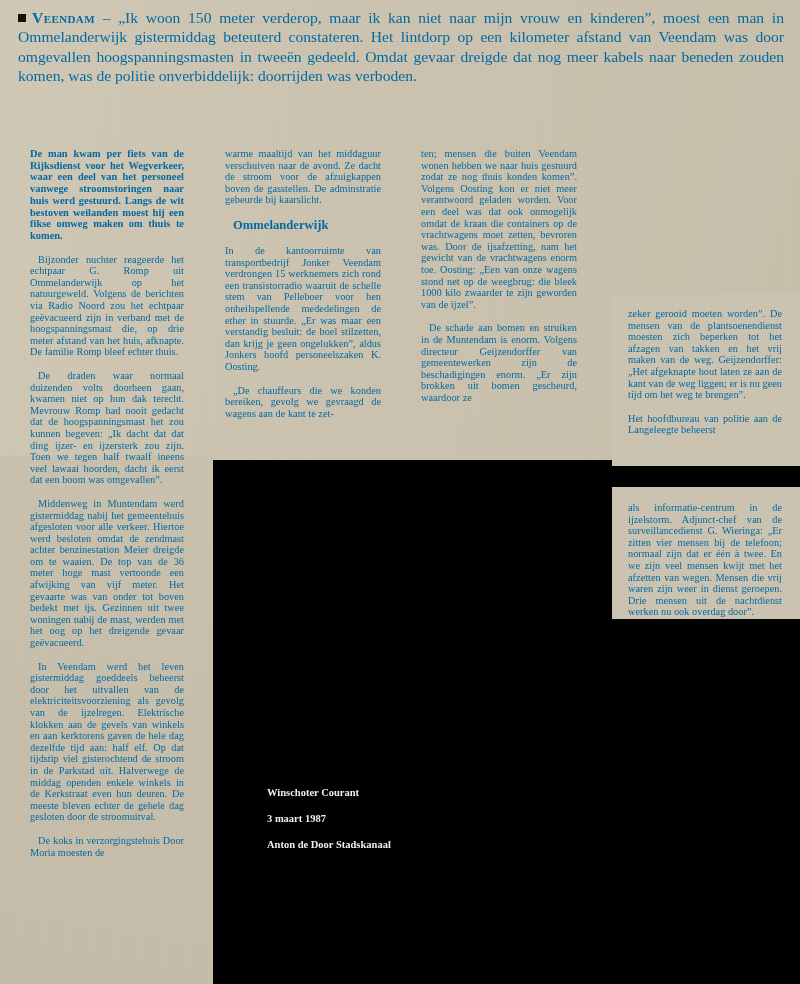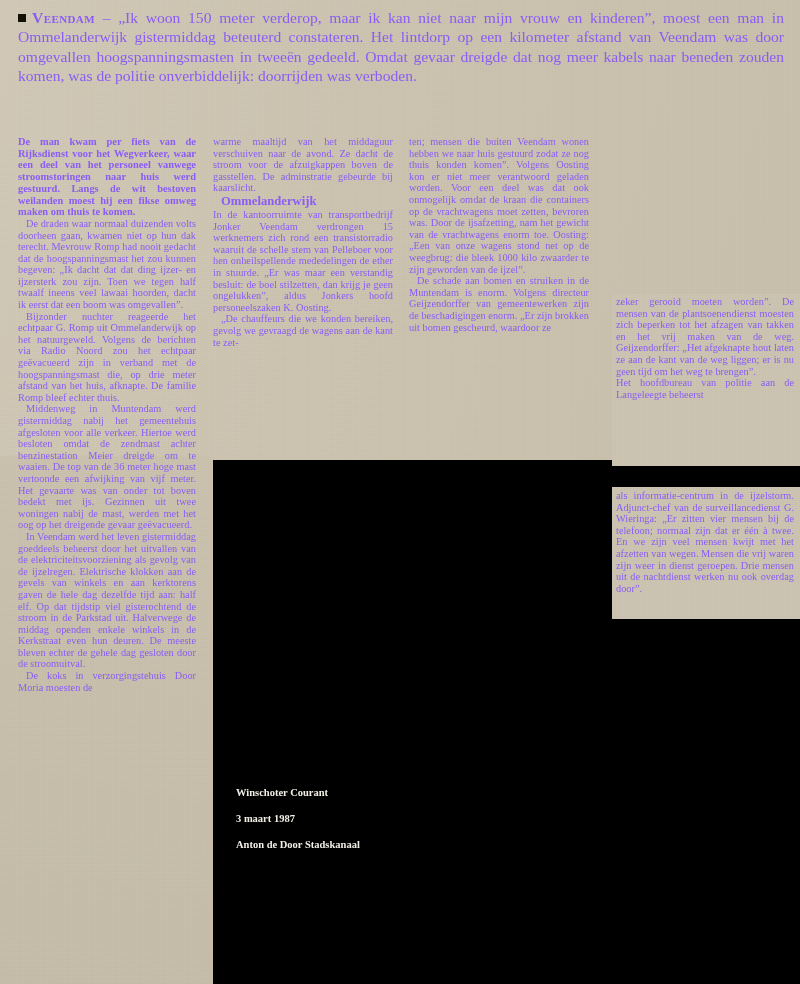--- a/index.html
+++ b/index.html
@@ -53,7 +53,7 @@
   
   .col {
     position: absolute;
-    color: #8b5cf6;
+    color: #0369a1;
     text-align: justify;
     -webkit-hyphens: auto;
     hyphens: auto;

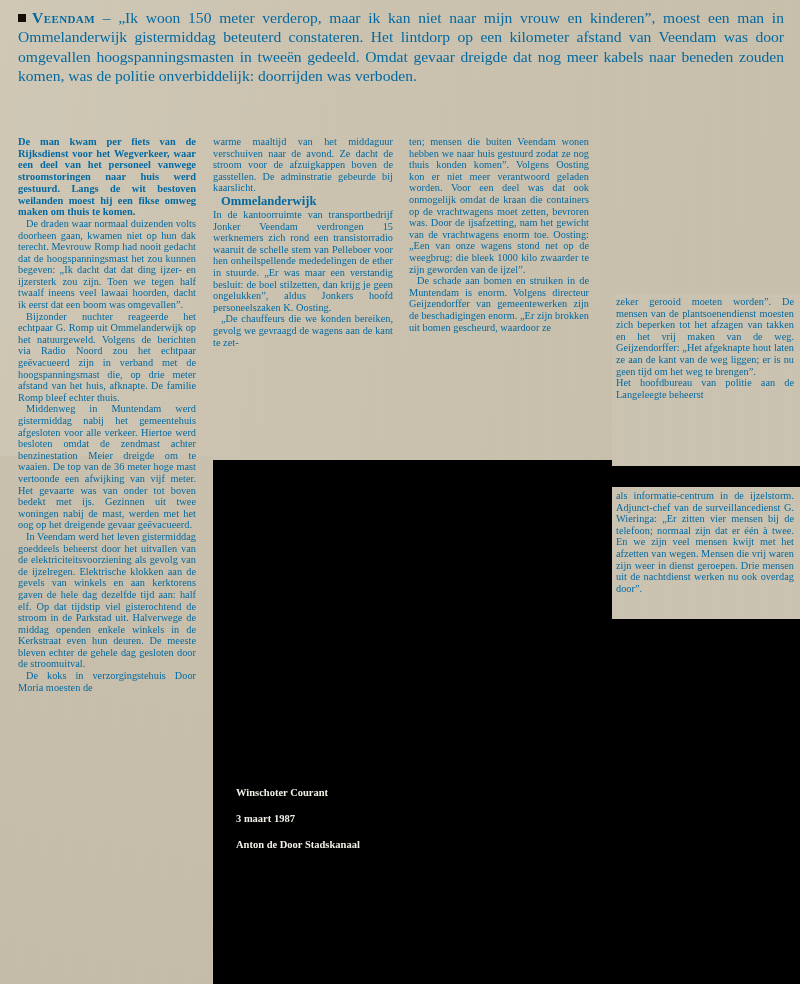--- a/index.html
+++ b/index.html
@@ -63,7 +63,7 @@
     line-height: 11.6px;
     letter-spacing: 0.02px;
   }
-  .body-text p { margin: 0; text-indent: 8px; }
+  .body-text p { margin: 12px; text-indent: 8px; }
   .body-text p.noindent { text-indent: 0; }
 
   

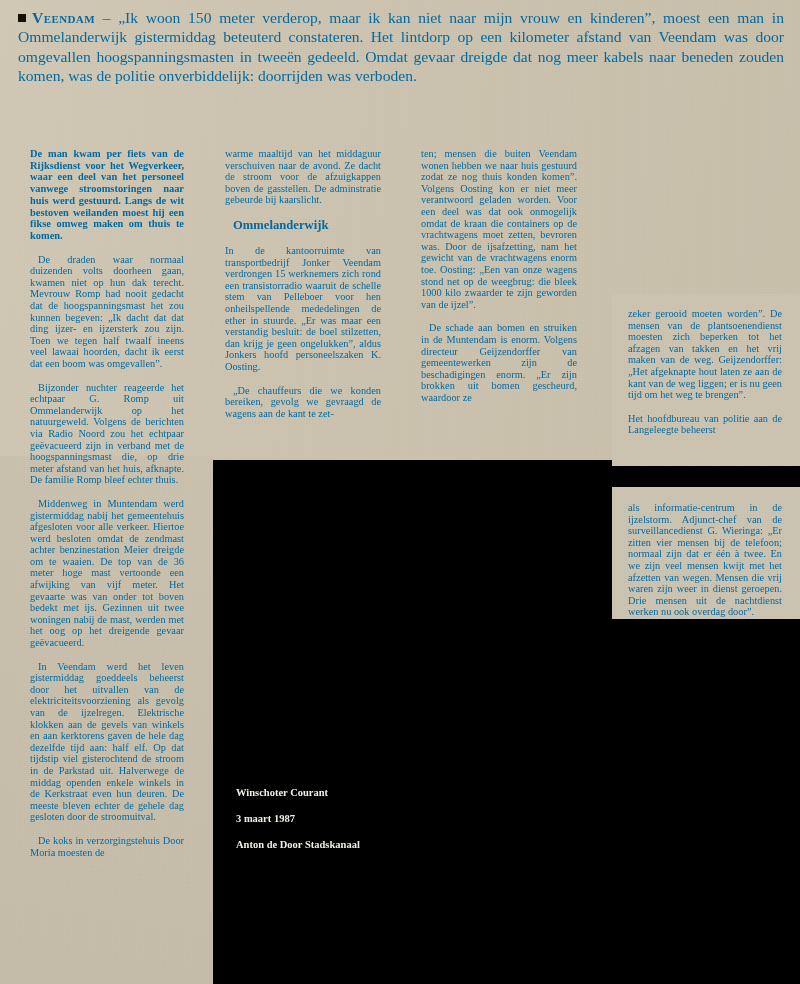--- a/index.html
+++ b/index.html
@@ -143,8 +143,8 @@
 
 <div class="col body-text" id="col1">
   <p class="intro-bold noindent">De man kwam per fiets van de Rijksdienst voor het Wegverkeer, waar een deel van het personeel vanwege stroomstoringen naar huis werd gestuurd. Langs de wit bestoven weilanden moest hij een fikse omweg maken om thuis te komen.</p>
+  <p>Bijzonder nuchter reageerde het echtpaar G. Romp uit Ommelanderwijk op het natuurgeweld. Volgens de berichten via Radio Noord zou het echtpaar geëvacueerd zijn in verband met de hoogspanningsmast die, op drie meter afstand van het huis, afknapte. De familie Romp bleef echter thuis.</p>
   <p>De draden waar normaal duizenden volts doorheen gaan, kwamen niet op hun dak terecht. Mevrouw Romp had nooit gedacht dat de hoogspanningsmast het zou kunnen begeven: „Ik dacht dat dat ding ijzer- en ijzersterk zou zijn. Toen we tegen half twaalf ineens veel lawaai hoorden, dacht ik eerst dat een boom was omgevallen”.</p>
-  <p>Bijzonder nuchter reageerde het echtpaar G. Romp uit Ommelanderwijk op het natuurgeweld. Volgens de berichten via Radio Noord zou het echtpaar geëvacueerd zijn in verband met de hoogspanningsmast die, op drie meter afstand van het huis, afknapte. De familie Romp bleef echter thuis.</p>
   <p>Middenweg in Muntendam werd gistermiddag nabij het gemeentehuis afgesloten voor alle verkeer. Hiertoe werd besloten omdat de zendmast achter benzinestation Meier dreigde om te waaien. De top van de 36 meter hoge mast vertoonde een afwijking van vijf meter. Het gevaarte was van onder tot boven bedekt met ijs. Gezinnen uit twee woningen nabij de mast, werden met het oog op het dreigende gevaar geëvacueerd.</p>
   <p>In Veendam werd het leven gistermiddag goeddeels beheerst door het uitvallen van de elektriciteitsvoorziening als gevolg van de ijzelregen. Elektrische klokken aan de gevels van winkels en aan kerktorens gaven de hele dag dezelfde tijd aan: half elf. Op dat tijdstip viel gisterochtend de stroom in de Parkstad uit. Halverwege de middag openden enkele winkels in de Kerkstraat even hun deuren. De meeste bleven echter de gehele dag gesloten door de stroomuitval.</p>
   <p>De koks in verzorgingstehuis Door Moria moesten de</p>

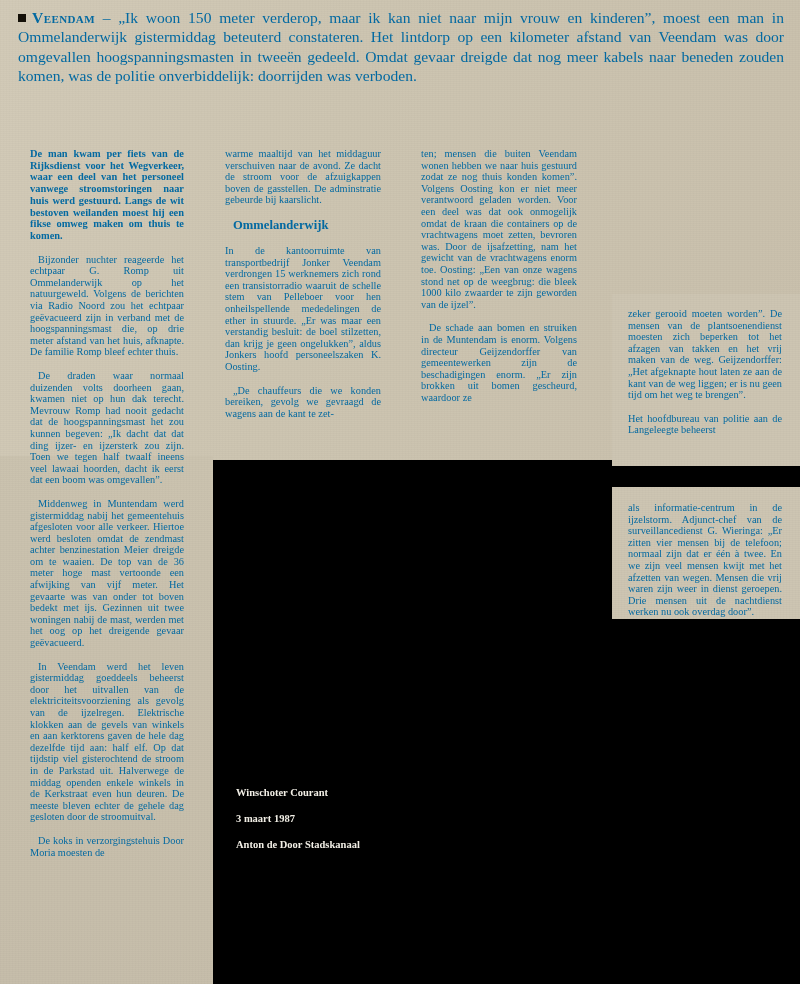--- a/index.html
+++ b/index.html
@@ -119,7 +119,7 @@
     font-size: 10.5px;
     line-height: 26px;
   }
-  #credit div { text-align: left; }
+  #credit div { text-align: left; margin-left: 31px; }
 </style>
 </head>
 <body>

